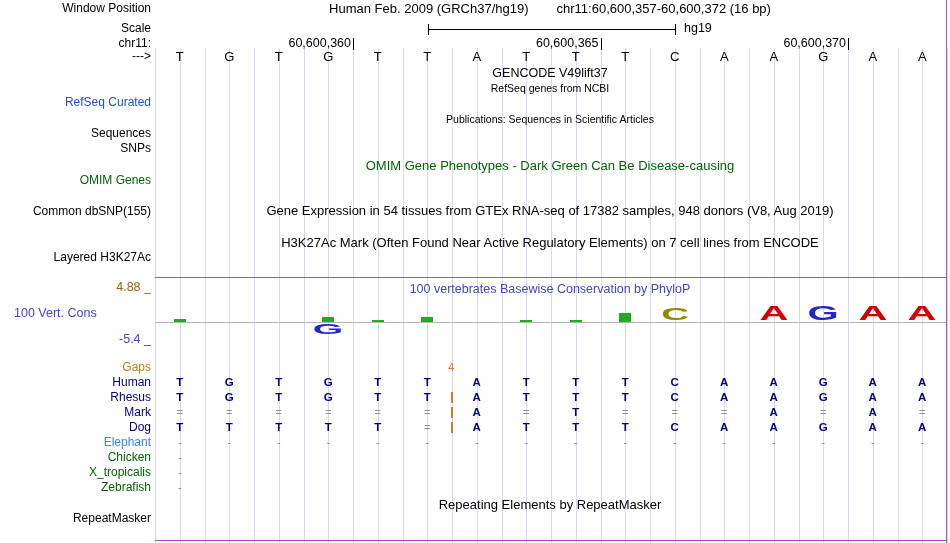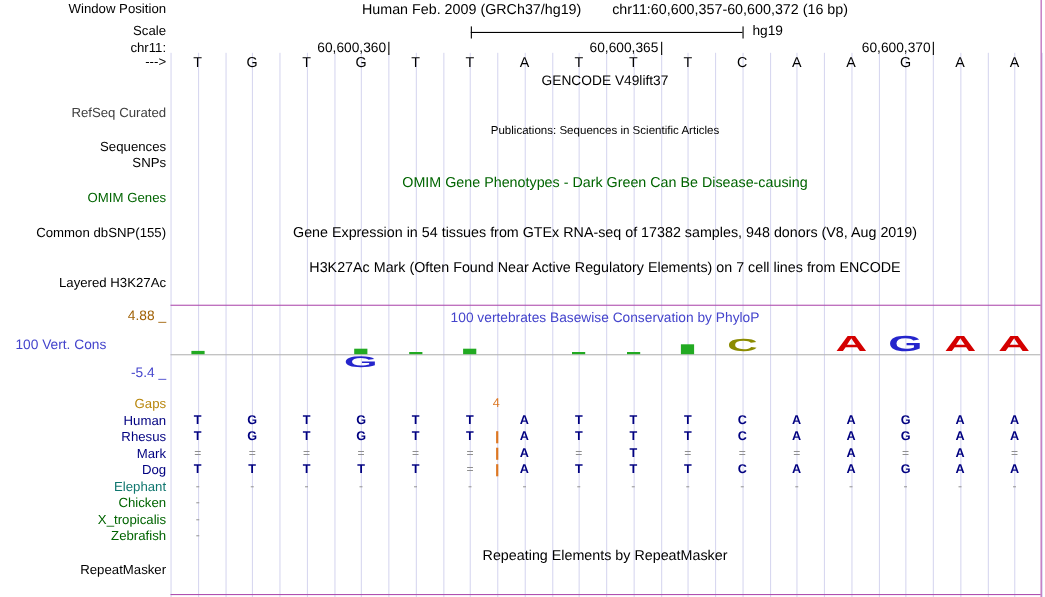--- a/index.html
+++ b/index.html
@@ -33,6 +33,7 @@
   <div class="g" style="left:684px;top:22px;font-size:12.5px;z-index:2">hg19</div>
 
   <div class="ctitle mid" style="top:66px">GENCODE V49lift37</div>
+  <div class="ctitle small" style="top:81px">RefSeq genes from NCBI</div>
   <div class="lbl" style="top: 96px; color: #404040;">RefSeq Curated</div>
   <div class="ctitle small" style="top:112px">Publications: Sequences in Scientific Articles</div>
   <div class="lbl" style="top:127px">Sequences</div>

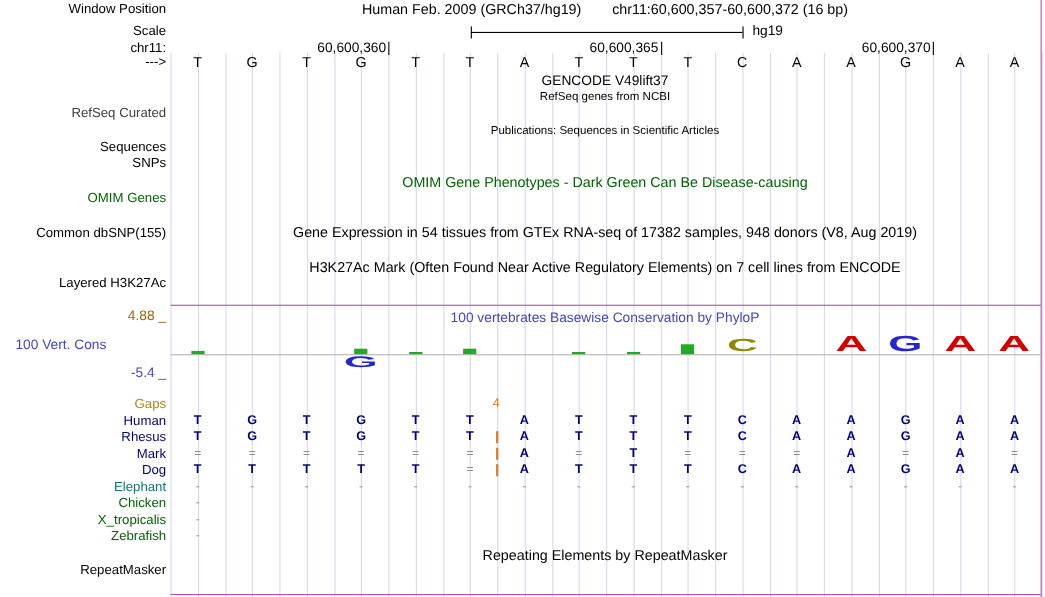--- a/index.html
+++ b/index.html
@@ -34,7 +34,7 @@
 
   <div class="ctitle mid" style="top:66px">GENCODE V49lift37</div>
   <div class="ctitle small" style="top:81px">RefSeq genes from NCBI</div>
-  <div class="lbl" style="top: 96px; color: #404040;">RefSeq Curated</div>
+  <div class="lbl" style="top: 96px; color: #1d4ed8;">RefSeq Curated</div>
   <div class="ctitle small" style="top:112px">Publications: Sequences in Scientific Articles</div>
   <div class="lbl" style="top:127px">Sequences</div>
   <div class="lbl" style="top:142px">SNPs</div>

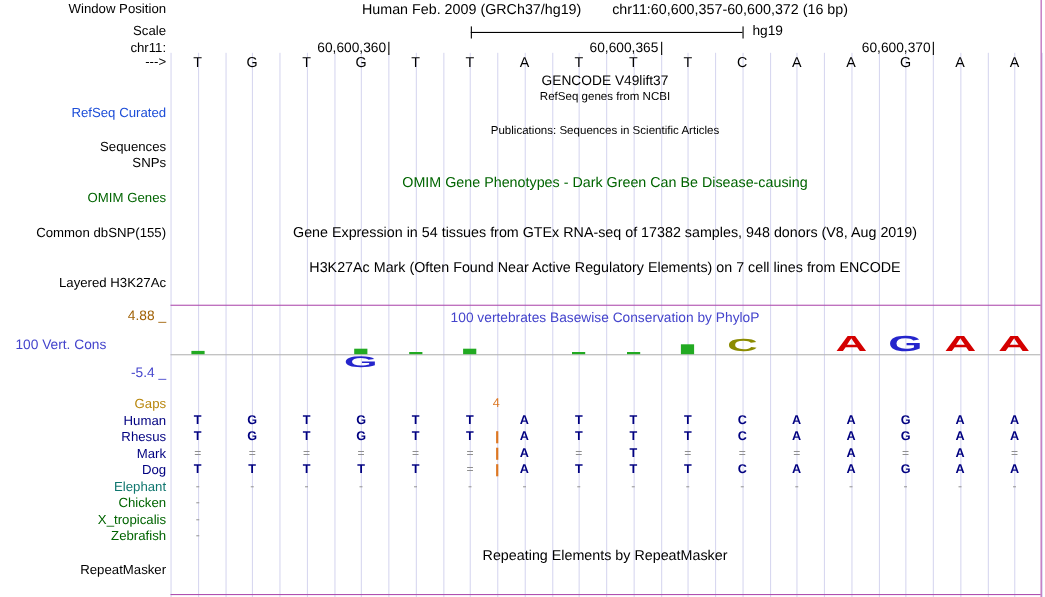--- a/index.html
+++ b/index.html
@@ -200,7 +200,7 @@
     <div class="g" style="left: 862.75px; top: 421px; width: 20px; text-align: center; font-size: 11.5px; font-weight: bold; color: rgb(0, 0, 128); z-index: 1;">A</div>
     <div class="g" style="left: 912.25px; top: 421px; width: 20px; text-align: center; font-size: 11.5px; font-weight: bold; color: rgb(0, 0, 128); z-index: 1;">A</div>
     <div class="g" style="left: 451px; top: 422px; width: 2px; height: 11px; background: rgb(221, 119, 34); z-index: 2;"></div>
-    <div class="g" style="left: 0px; top: 436px; width: 151px; text-align: right; font-size: 12px; color: #0f766e; z-index: 2;">Elephant</div>
+    <div class="g" style="left: 0px; top: 436px; width: 151px; text-align: right; font-size: 12px; color: #3b82f6; z-index: 2;">Elephant</div>
     <div class="g" style="left: 169.75px; top: 436px; width: 20px; text-align: center; font-size: 11px; font-weight: normal; color: rgb(143, 143, 143); z-index: 1;">-</div>
     <div class="g" style="left: 219.25px; top: 436px; width: 20px; text-align: center; font-size: 11px; font-weight: normal; color: rgb(143, 143, 143); z-index: 1;">-</div>
     <div class="g" style="left: 268.75px; top: 436px; width: 20px; text-align: center; font-size: 11px; font-weight: normal; color: rgb(143, 143, 143); z-index: 1;">-</div>

